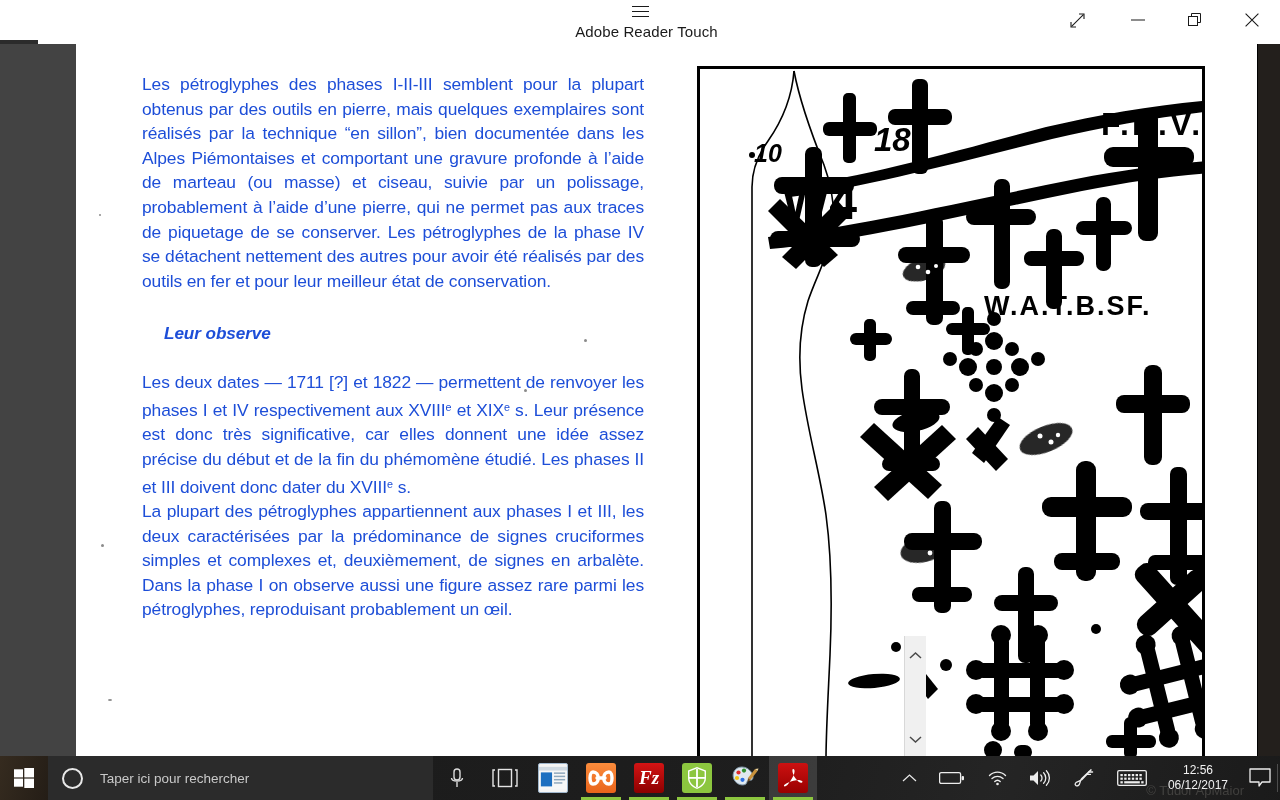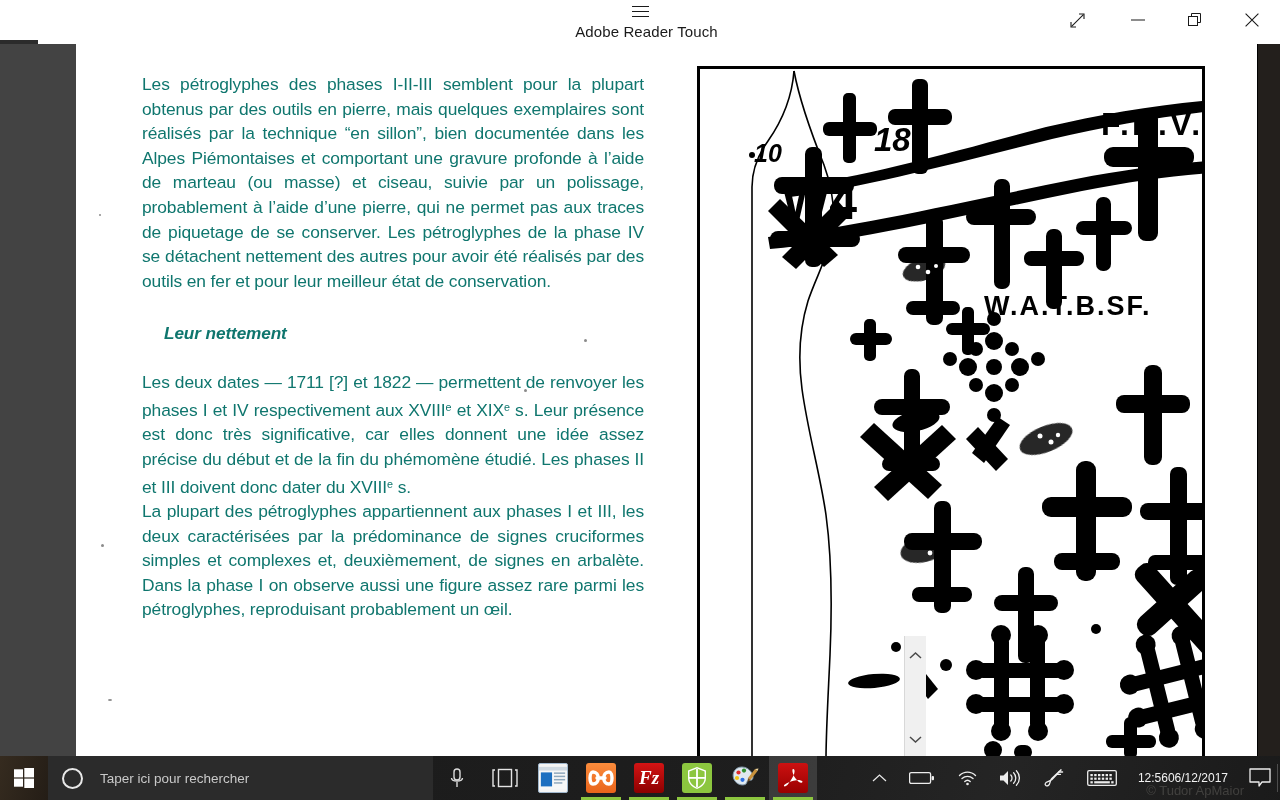--- a/index.html
+++ b/index.html
@@ -90,7 +90,7 @@
   #text-column {
     position: absolute; left: 66px; top: 28px;
     width: 502px;
-    color: #0f766e;
+    color: #1d4ed8;
   }
   .para {
     font-size: 17.4px;

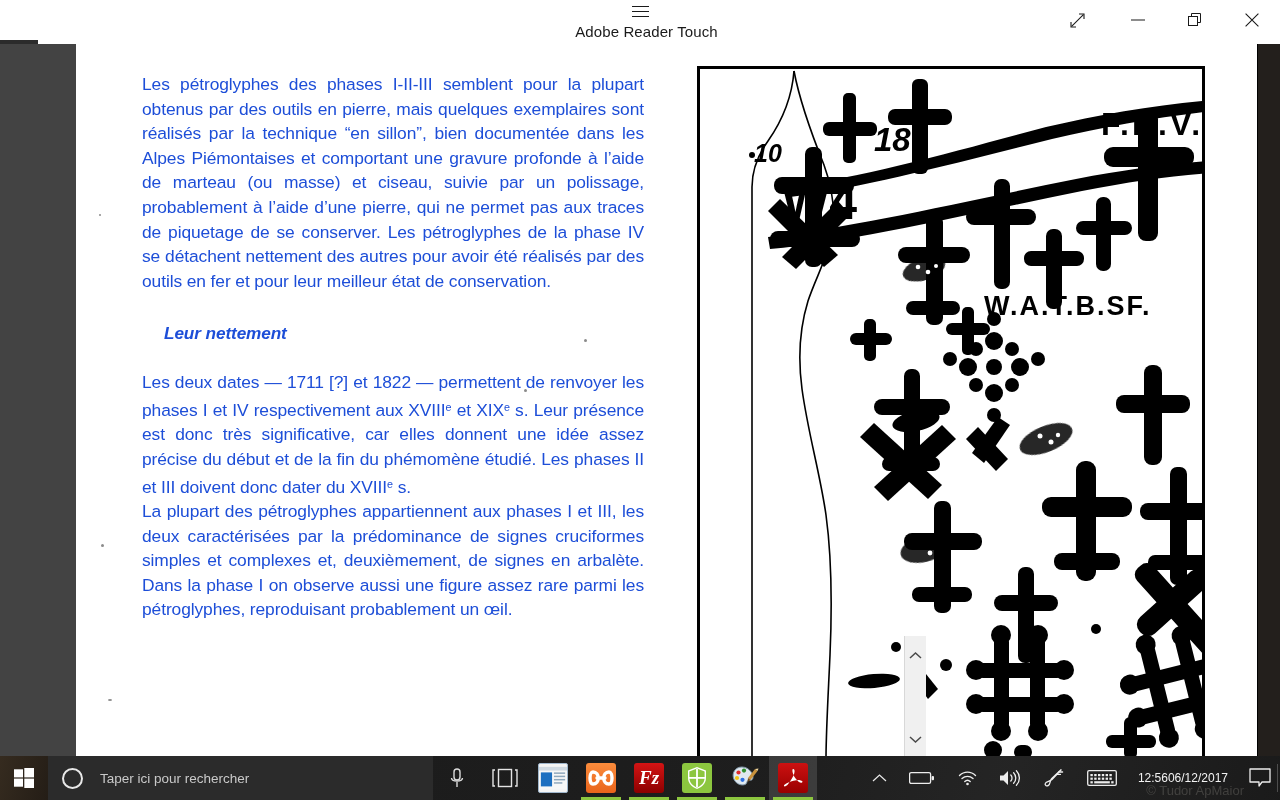--- a/index.html
+++ b/index.html
@@ -283,7 +283,7 @@
       <div id="text-column">
         <p class="para">Les pétroglyphes des phases I-II-III semblent pour la plupart obtenus par des outils en pierre, mais quelques exemplaires sont réalisés par la technique “en sillon”, bien documentée dans les Alpes Piémontaises et comportant une gravure profonde à l’aide de marteau (ou masse) et ciseau, suivie par un polissage, probablement à l’aide d’une pierre, qui ne permet pas aux traces de piquetage de se conserver. Les pétroglyphes de la phase IV se détachent nettement des autres pour avoir été réalisés par des outils en fer et pour leur meilleur état de conservation.</p>
 
-        <div id="section-heading">Leur nettement</div>
+        <div id="section-heading">Leur observe</div>
 
         <p class="para" id="para-2"><span>Les deux dates — 1711 [?] et 1822 — permettent de renvoyer les phases I et IV respectivement aux XVIII</span><sup>e</sup><span> et XIX</span><sup>e</sup><span> s. Leur présence est donc très significative, car elles donnent une idée assez précise du début et de la fin du phémomène étudié. Les phases II et III doivent donc dater du XVIII</span><sup>e</sup><span> s.</span></p>
 

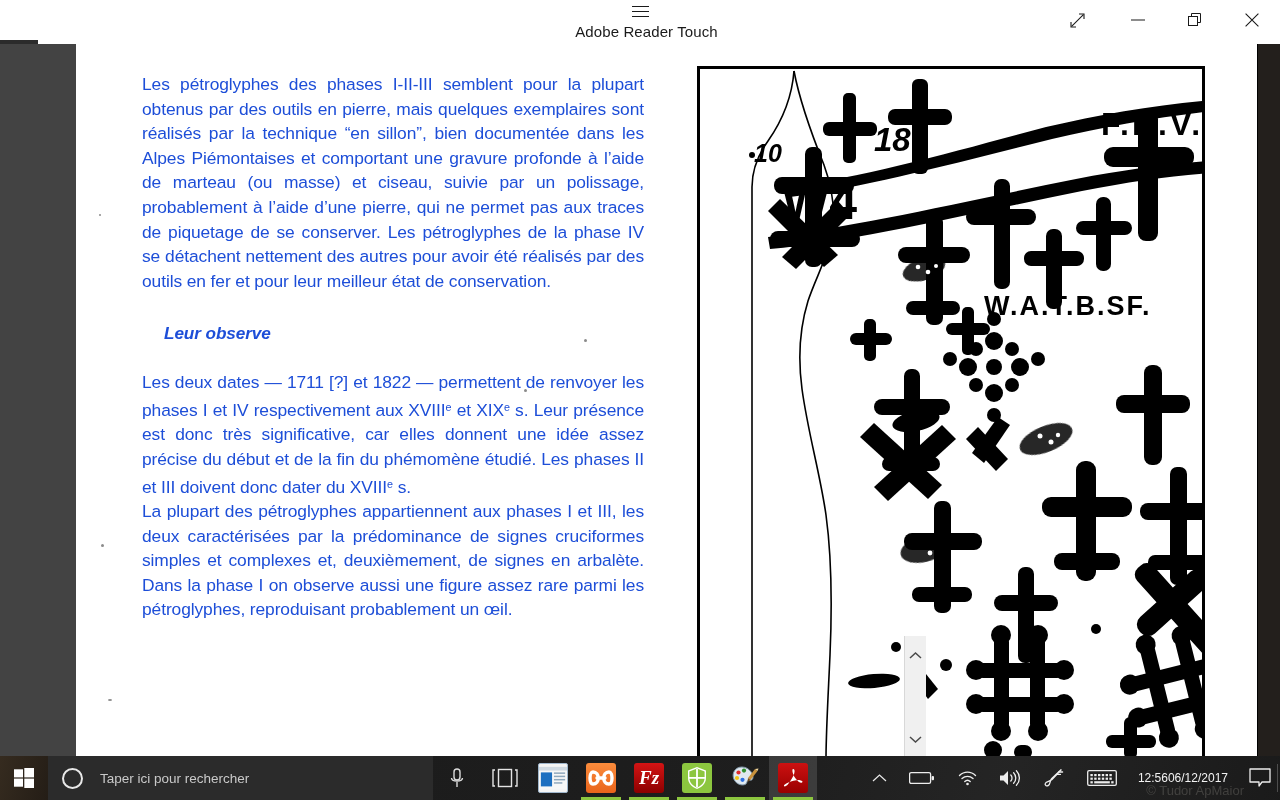--- a/index.html
+++ b/index.html
@@ -212,7 +212,7 @@
   }
   #clock {
     height: 44px; padding: 0 12px 0 10px;
-    display: flex; 
+    display: flex; flex-direction: column;
     align-items: center; justify-content: center;
     color: #f2f2f2; font-size: 12px; line-height: 15px;
     cursor: pointer;

